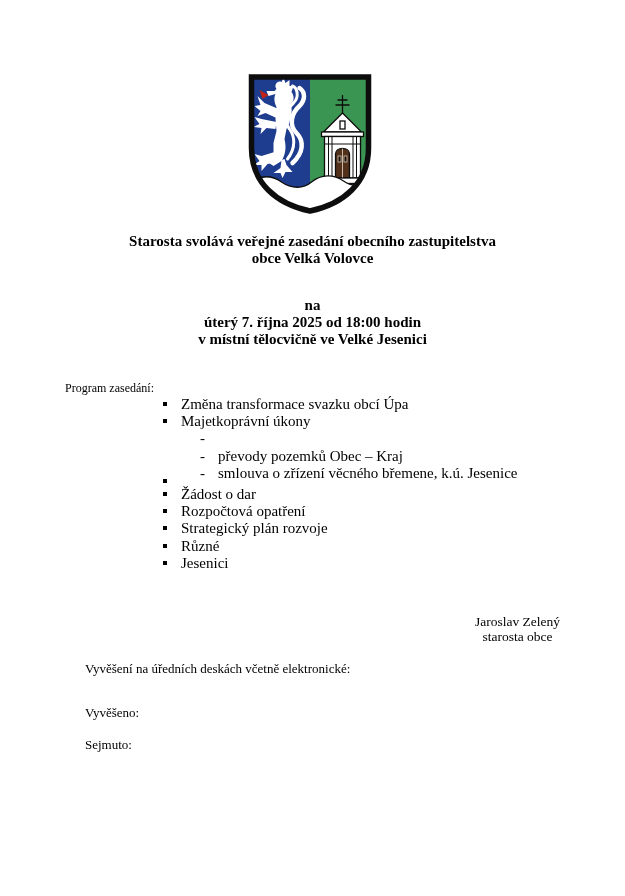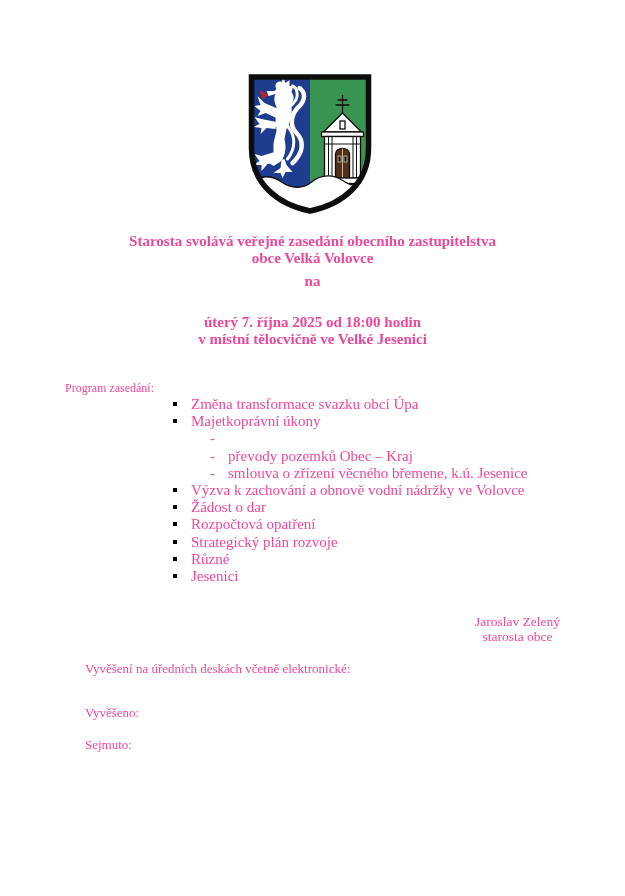--- a/index.html
+++ b/index.html
@@ -8,7 +8,7 @@
     width:625px;height:896px;
     background:#ffffff;
     font-family:"Liberation Serif","DejaVu Serif",serif;
-    color:#ec4899;
+    color:#000000;
     overflow:hidden;
   }
   .arms{position:absolute;left:247px;top:73px;width:126px;height:142px;}

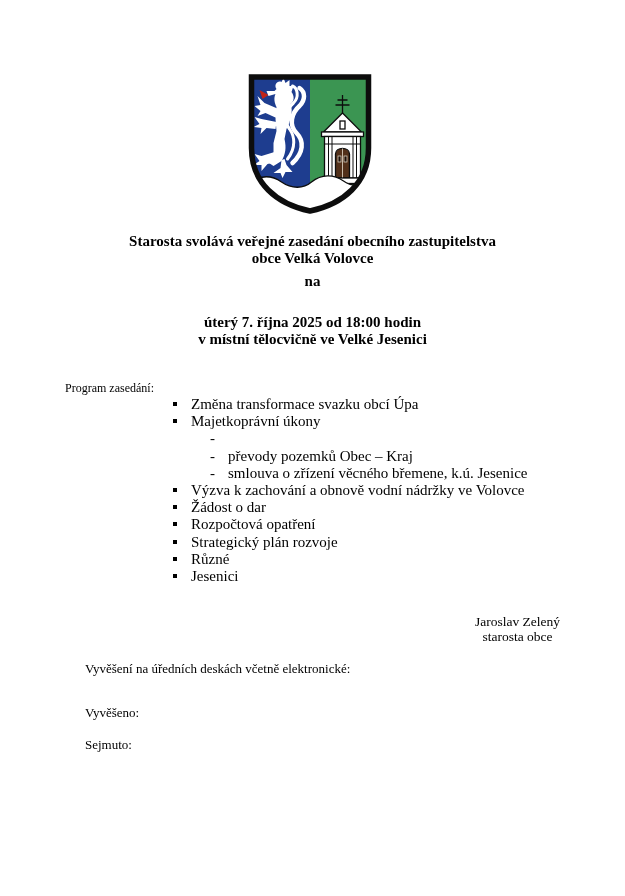--- a/index.html
+++ b/index.html
@@ -17,7 +17,7 @@
     text-align:center;font-weight:bold;font-size:15px;line-height:16.5px;
   }
   .conjunction{
-    position:absolute;left:0;top:273px;width:625px;
+    position:absolute;left:0;top:297px;width:625px;
     text-align:center;font-weight:bold;font-size:15px;
   }
   .date-block{

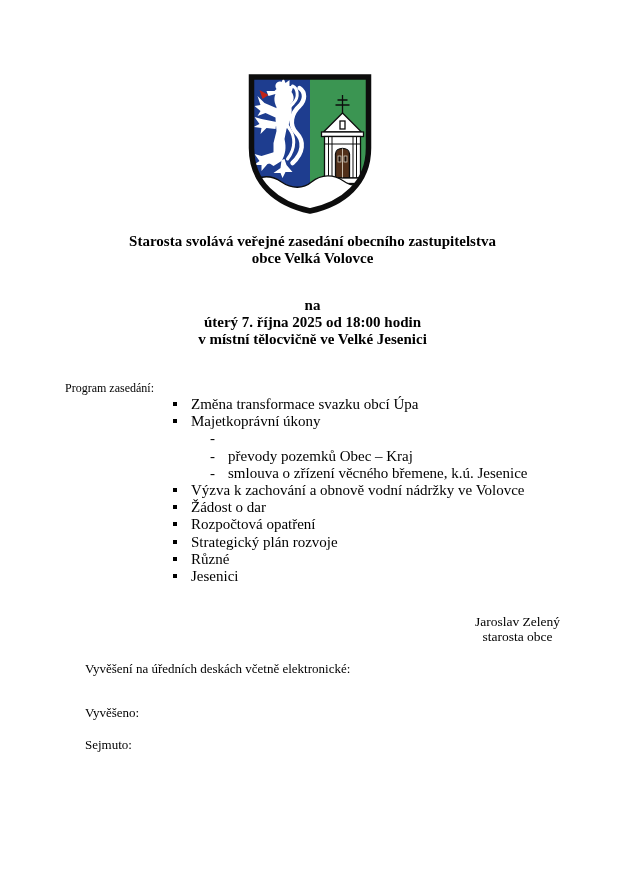--- a/index.html
+++ b/index.html
@@ -29,7 +29,7 @@
     font-size:12px;
   }
   .program-list{
-    position:absolute;left:173px;top:396px;width:420px;
+    position:absolute;left:163px;top:396px;width:420px;
     font-size:15px;line-height:17.2px;
   }
   .prog-item{display:flex;align-items:baseline;}

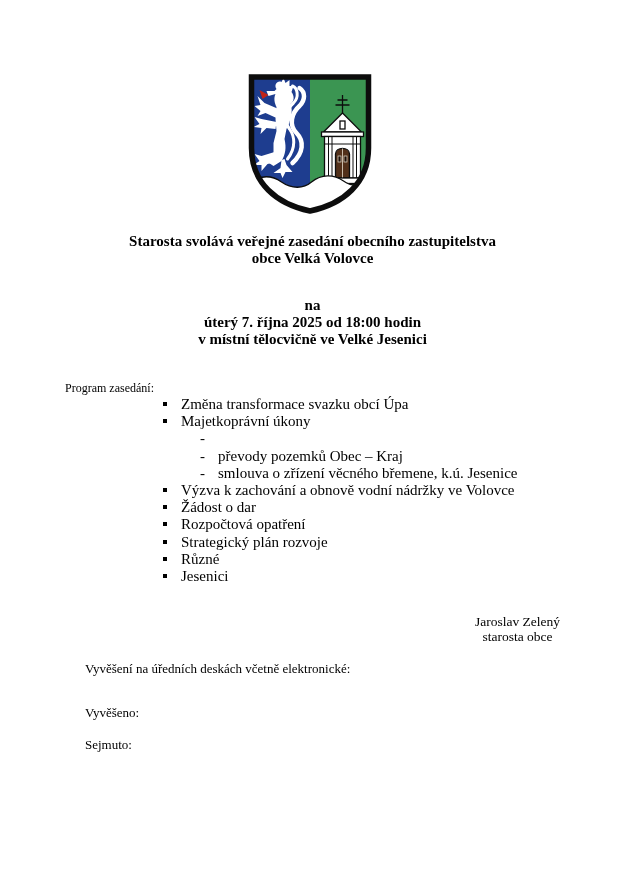--- a/index.html
+++ b/index.html
@@ -139,7 +139,6 @@
       </div>
       <div class="prog-item">
         <span class="sq"></span>
-        <span>Výzva k zachování a obnově vodní nádržky ve Volovce</span>
       </div>
       <div class="prog-item">
         <span class="sq"></span>

